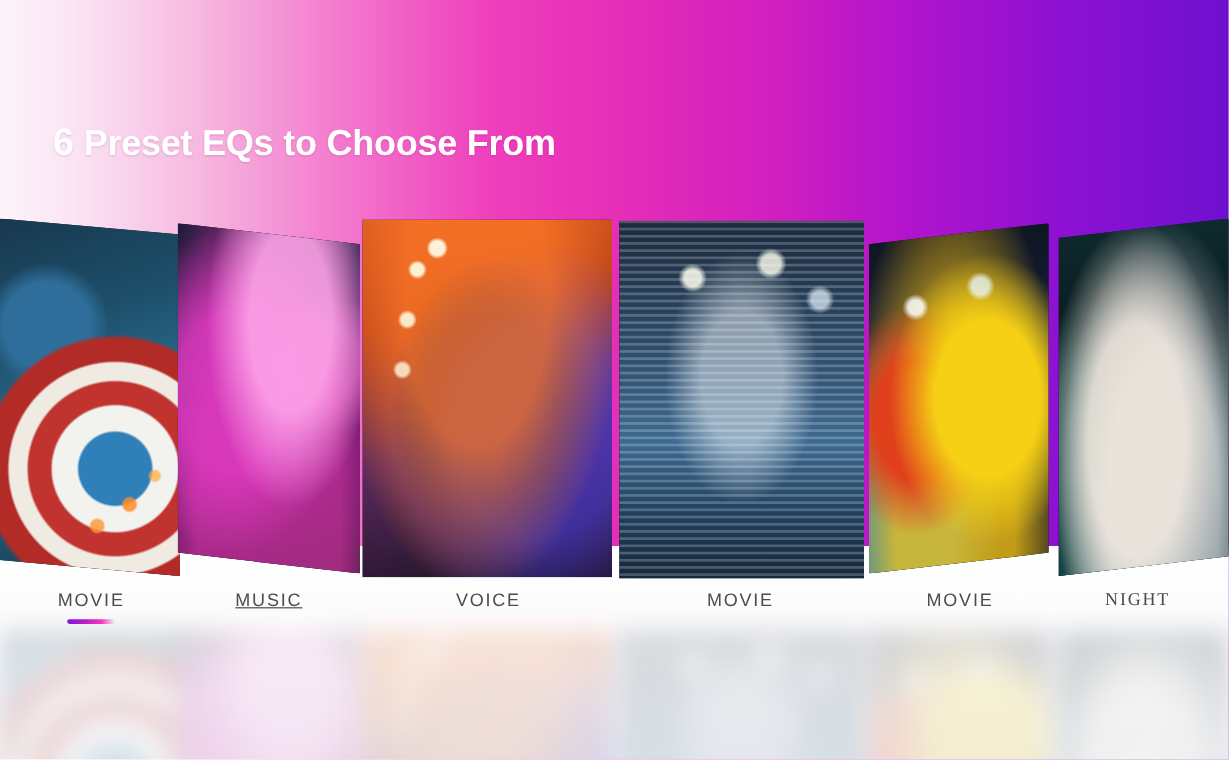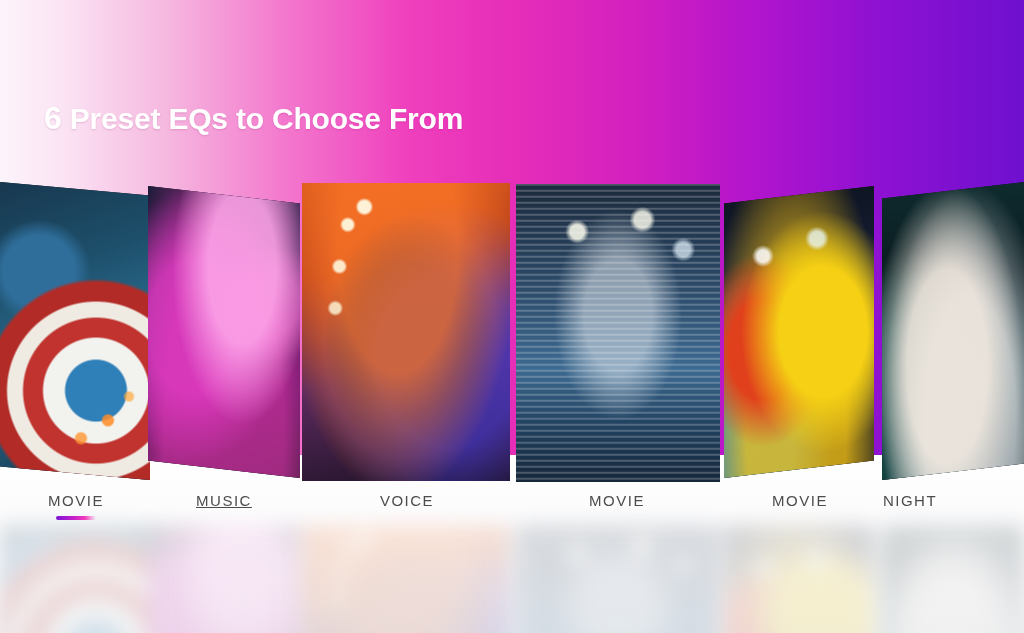--- a/index.html
+++ b/index.html
@@ -144,7 +144,7 @@
   .l3 { left:349px; width:116px;text-align:center; }
   .l4 { left:559px; width:116px; }
   .l5 { left:742px; width:116px; }
-  .l6 { left:852px; width:116px; }
+  .l6 { left:890px; width:116px;font-family:Liberation Serif, serif; }
 </style>
 </head>
 <body>

